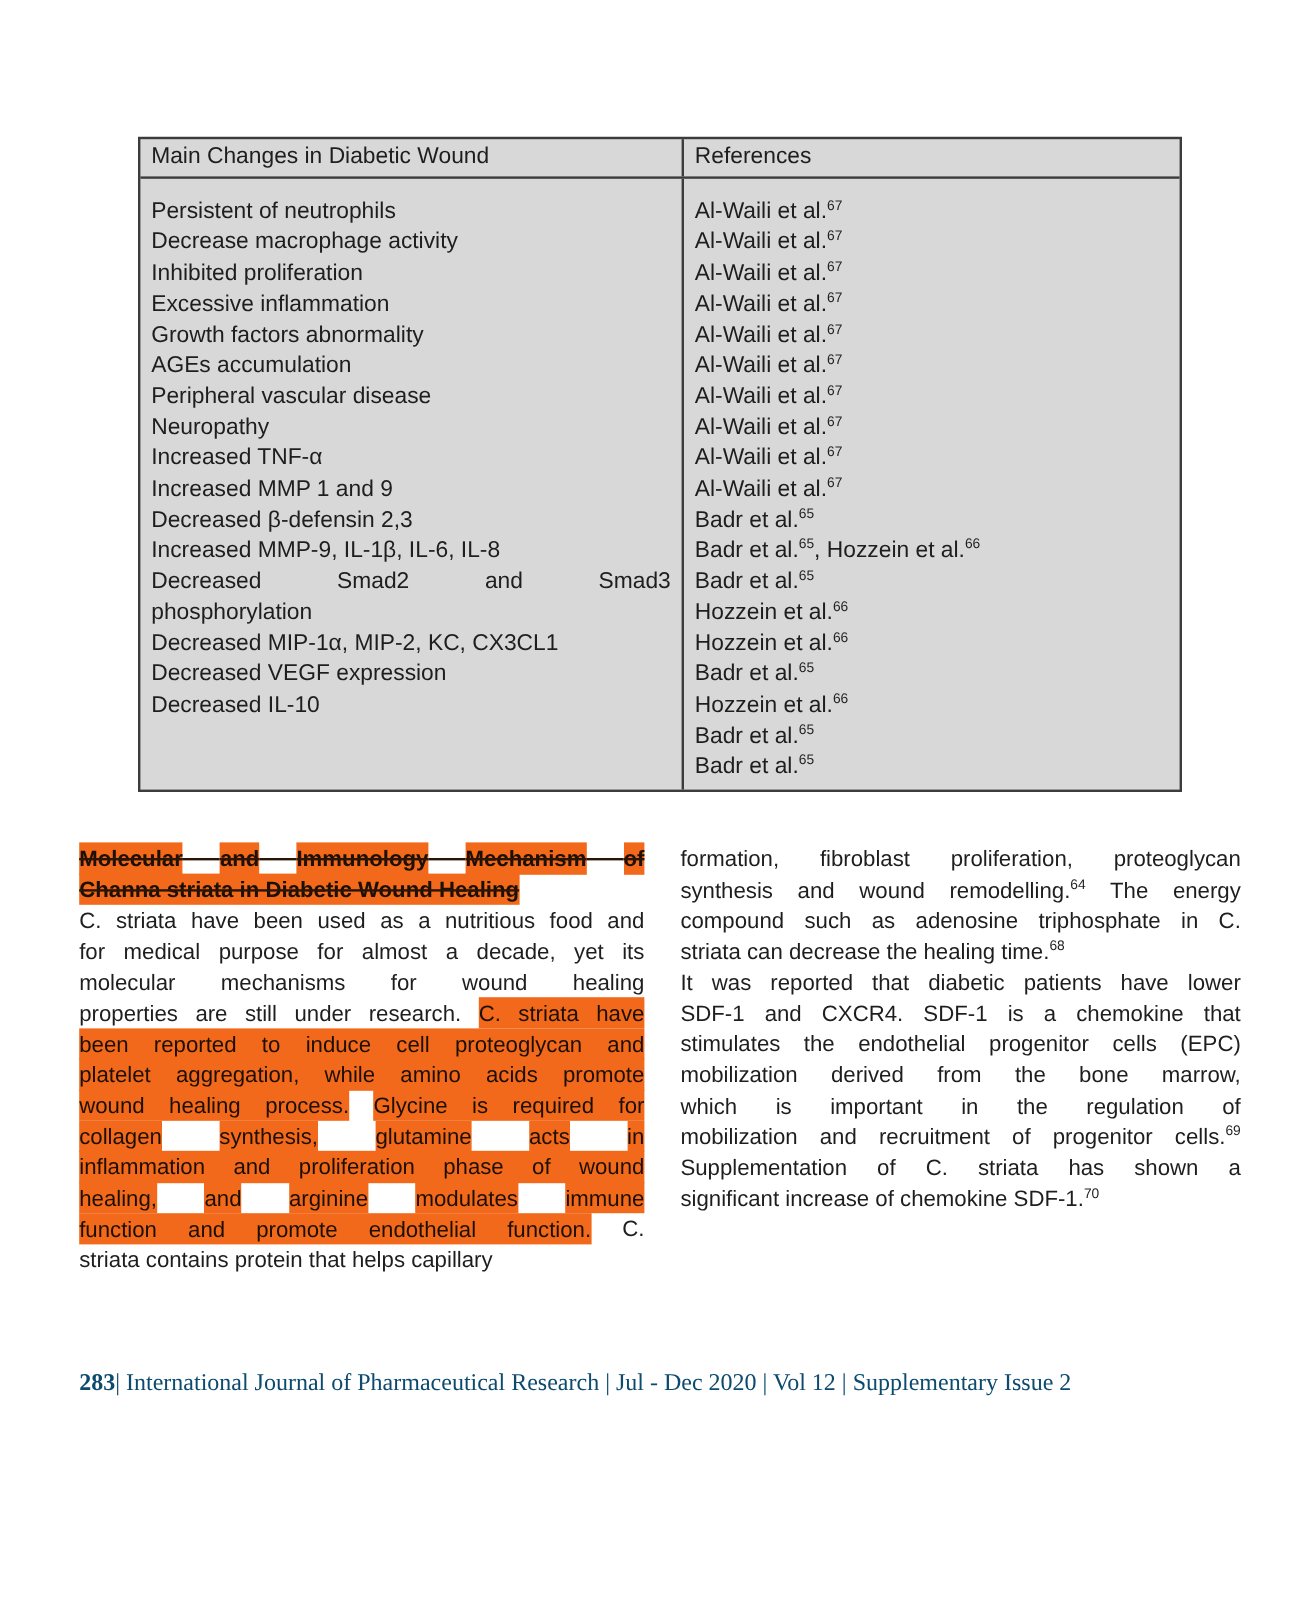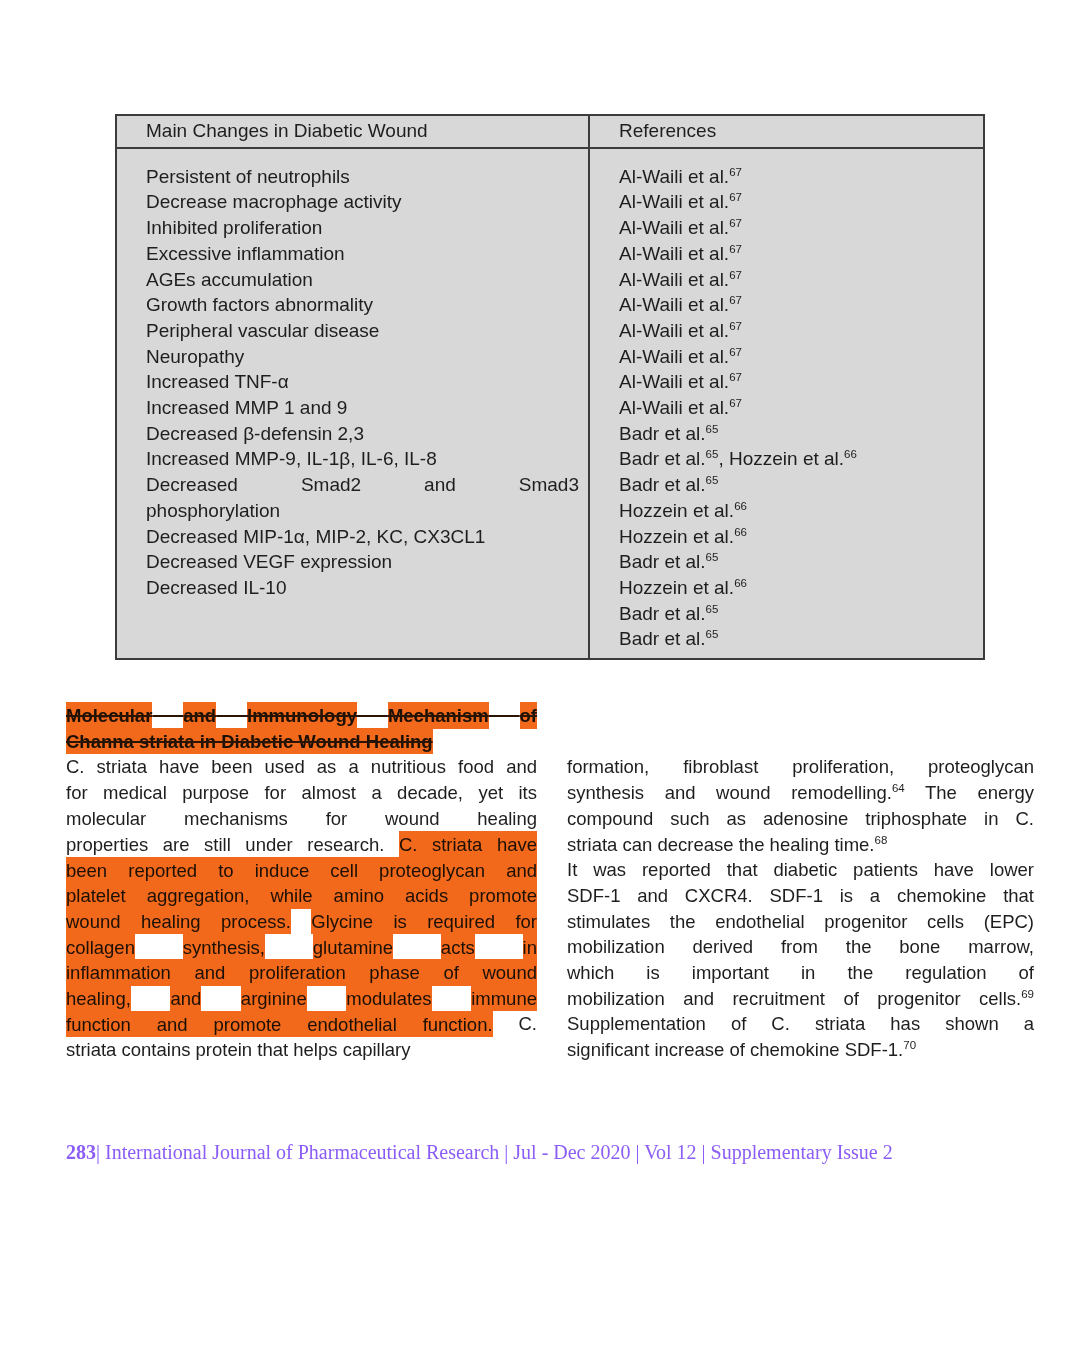--- a/index.html
+++ b/index.html
@@ -25,7 +25,7 @@
   }
   .t2-row{display:flex;}
   .t2-header{border-bottom:2px solid var(--tb);}
-  .t2-cell{box-sizing:border-box;padding:0 9px;margin-left:20px;}
+  .t2-cell{box-sizing:border-box;padding:0 9px;}
   .t2-cell.c1{width:453px;border-right:2px solid var(--tb);}
   .t2-cell.c2{flex:1;}
   .t2-header .t2-cell{font-size:19px;padding-top:2px;padding-bottom:3px;line-height:24px;}

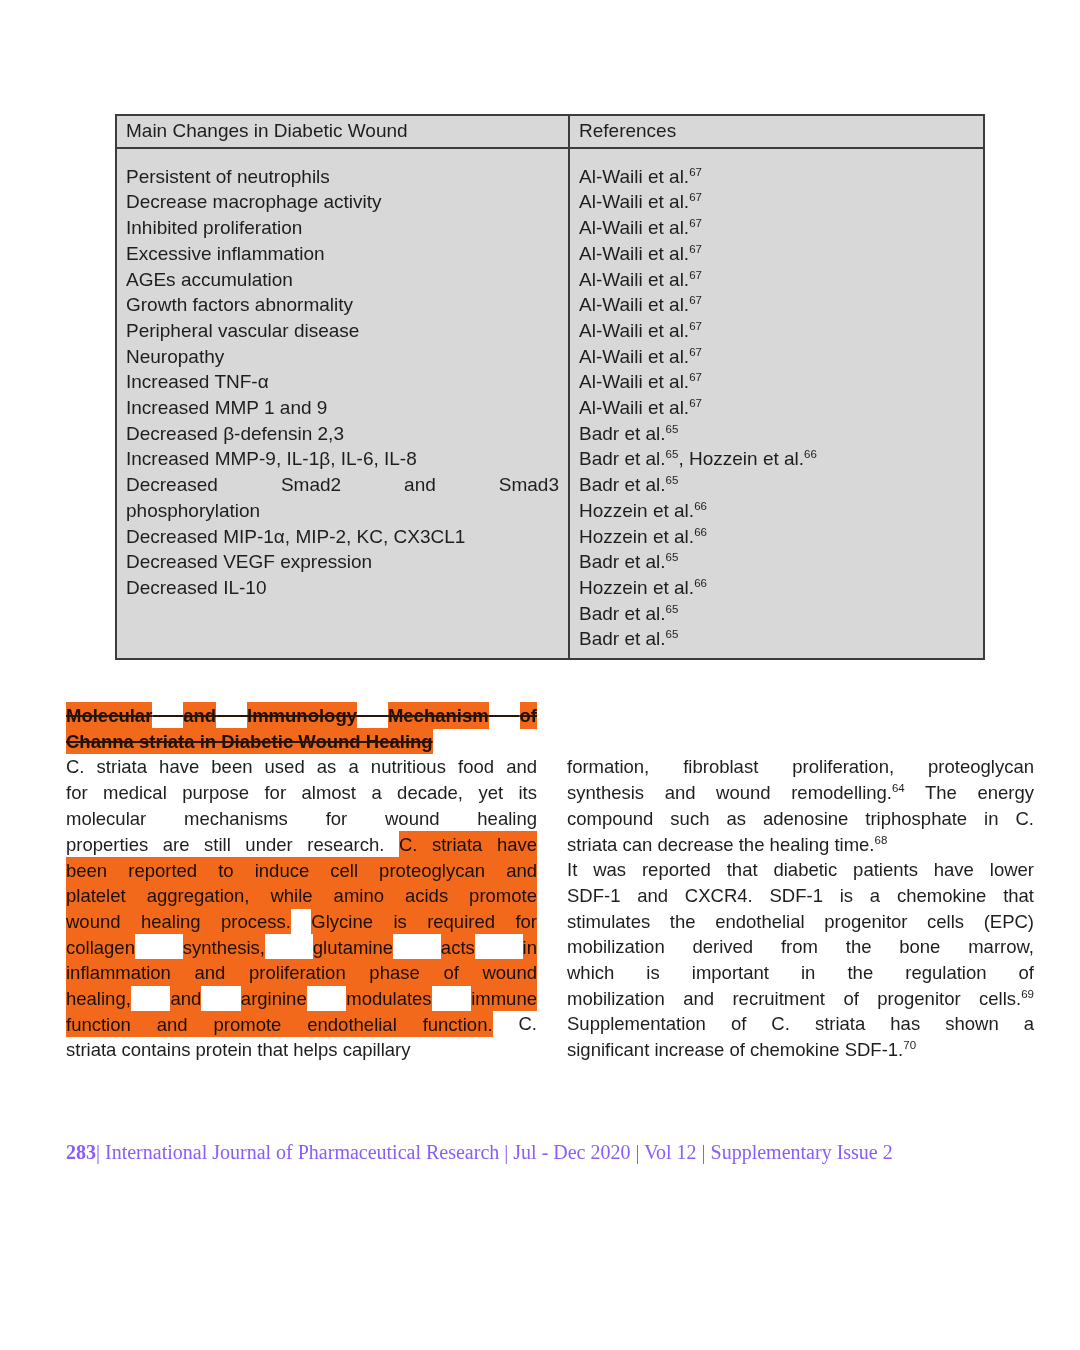--- a/index.html
+++ b/index.html
@@ -67,8 +67,8 @@
         <div class="line"><span class="seg">Decrease macrophage activity</span></div>
         <div class="line"><span class="seg">Inhibited proliferation</span></div>
         <div class="line"><span class="seg">Excessive inflammation</span></div>
+        <div class="line"><span class="seg">Growth factors abnormality</span></div>
         <div class="line"><span class="seg">AGEs accumulation</span></div>
-        <div class="line"><span class="seg">Growth factors abnormality</span></div>
         <div class="line"><span class="seg">Peripheral vascular disease</span></div>
         <div class="line"><span class="seg">Neuropathy</span></div>
         <div class="line"><span class="seg">Increased TNF-α</span></div>

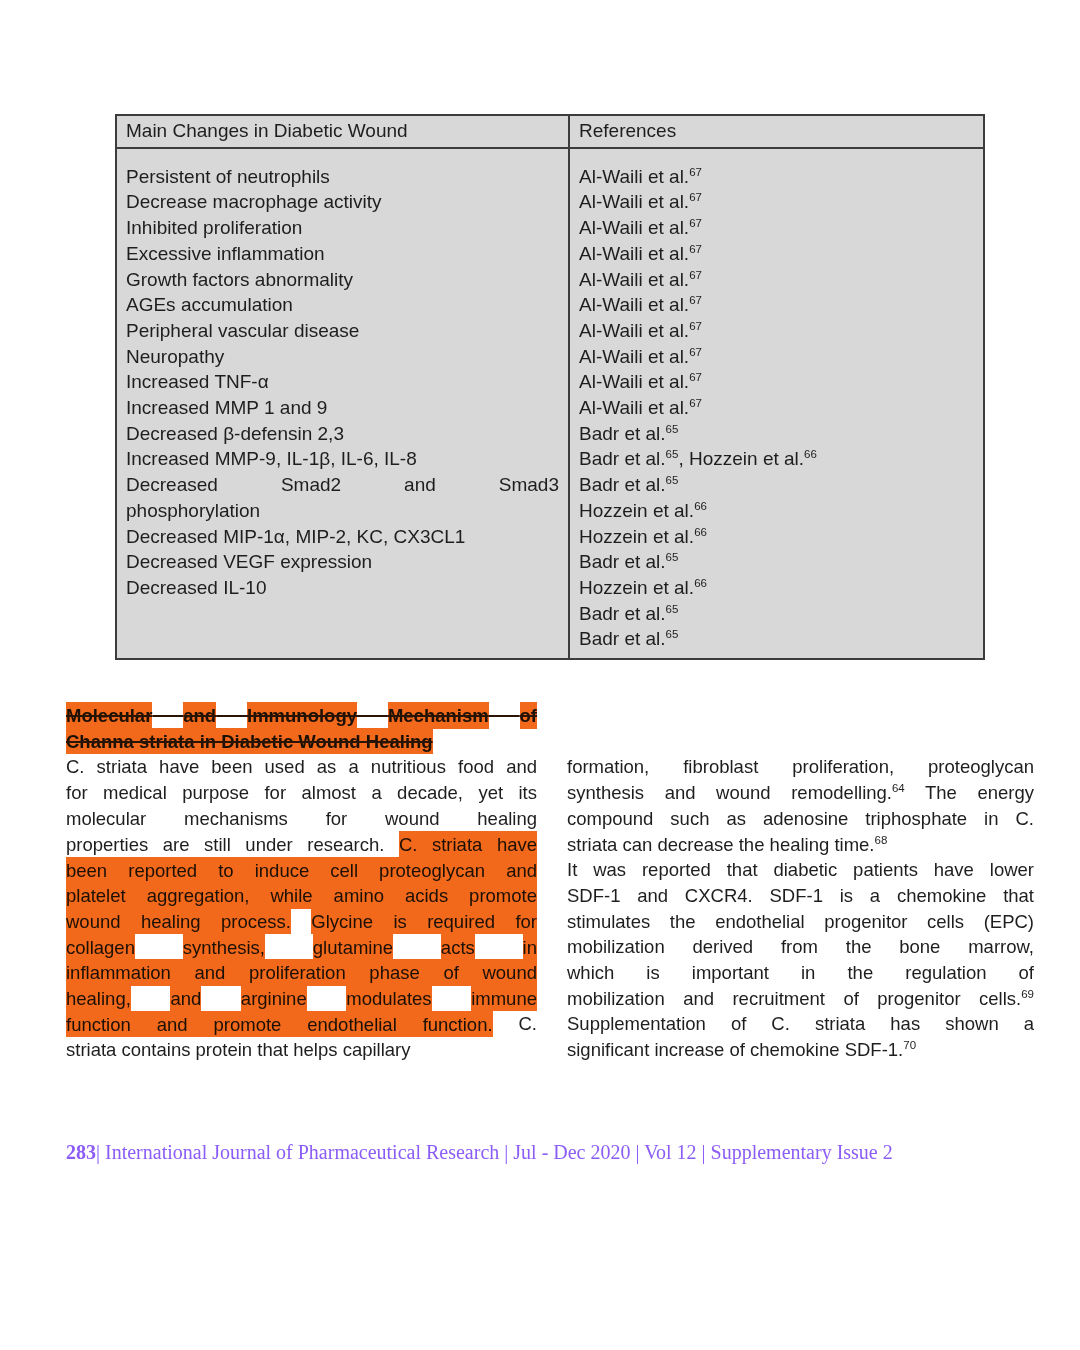--- a/index.html
+++ b/index.html
@@ -33,7 +33,7 @@
   .t2 .line{font-size:19px;line-height:25.7px;}
   .line{min-height:25.7px;}
   .line.just{text-align:justify;text-align-last:justify;}
-  .art{position:absolute;top:703px;left:66px;display:flex;gap:30px;align-items:flex-end;}
+  .art{position:absolute;top:703px;left:66px;display:flex;gap:30px;}
   .col-left{width:471px;}
   .col-right{width:467px;}
   .art .line{font-size:18.5px;line-height:25.7px;}

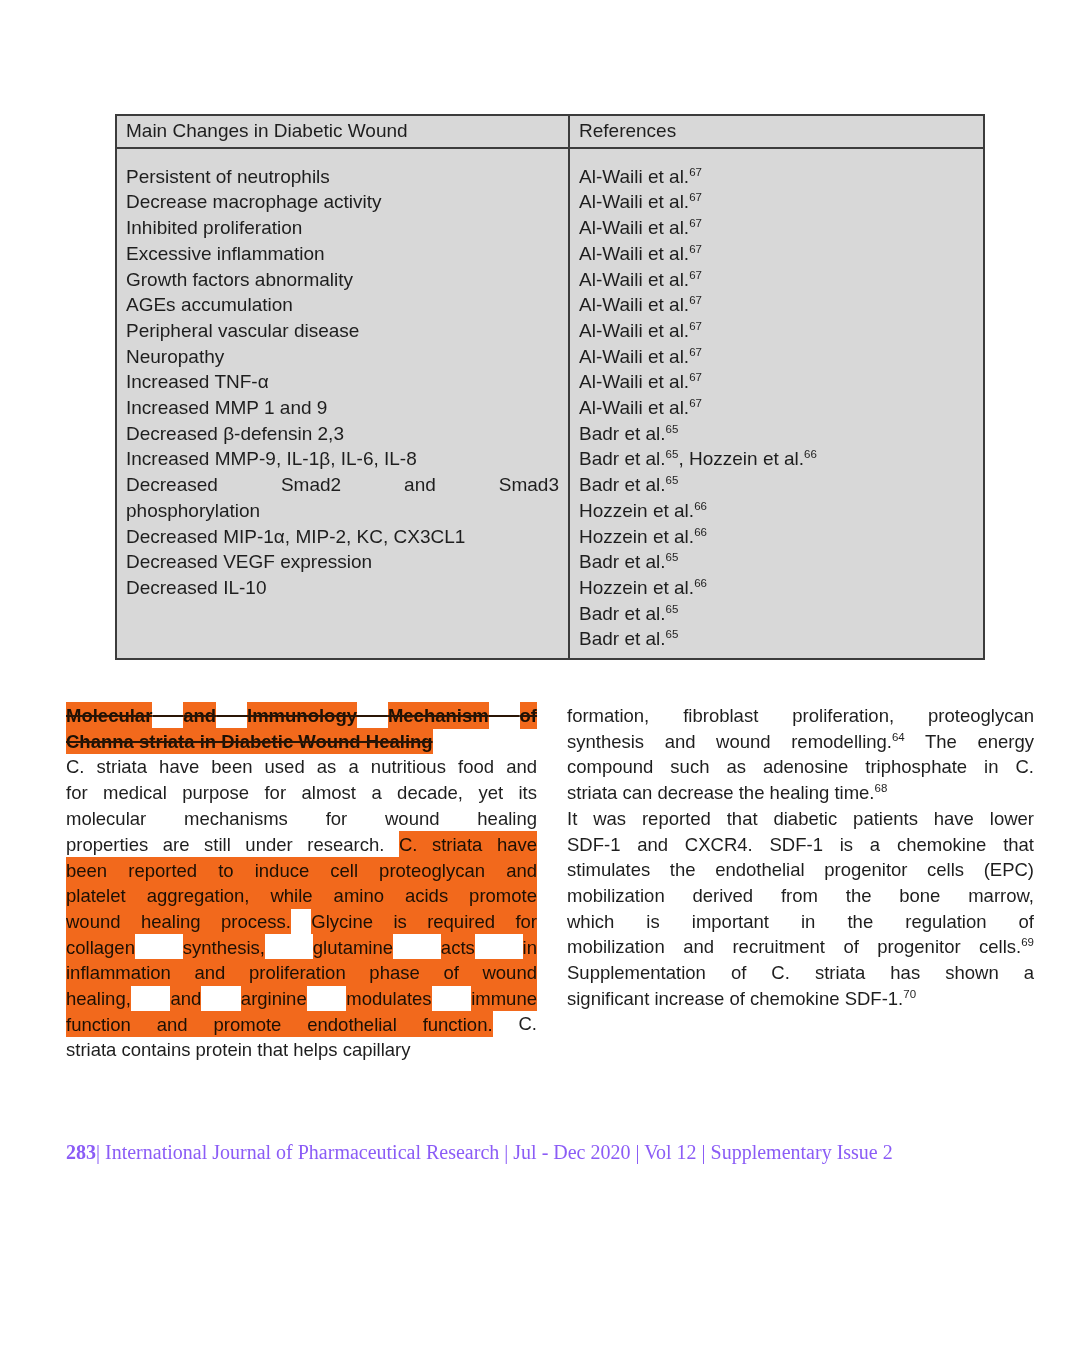--- a/index.html
+++ b/index.html
@@ -47,7 +47,7 @@
   sup.seg{font-size:11.5px;line-height:0;vertical-align:baseline;position:relative;top:-7px;}
   .footer{
     position:absolute;top:1141px;left:66px;width:950px;
-    font-family:"Liberation Serif", serif;font-size:20px;color:#8b5cf6;
+    font-family:"Liberation Serif", serif;font-size:20px;color:#0c4a6e;
   }
   .footer .pgnum{font-weight:bold;}
 </style>

